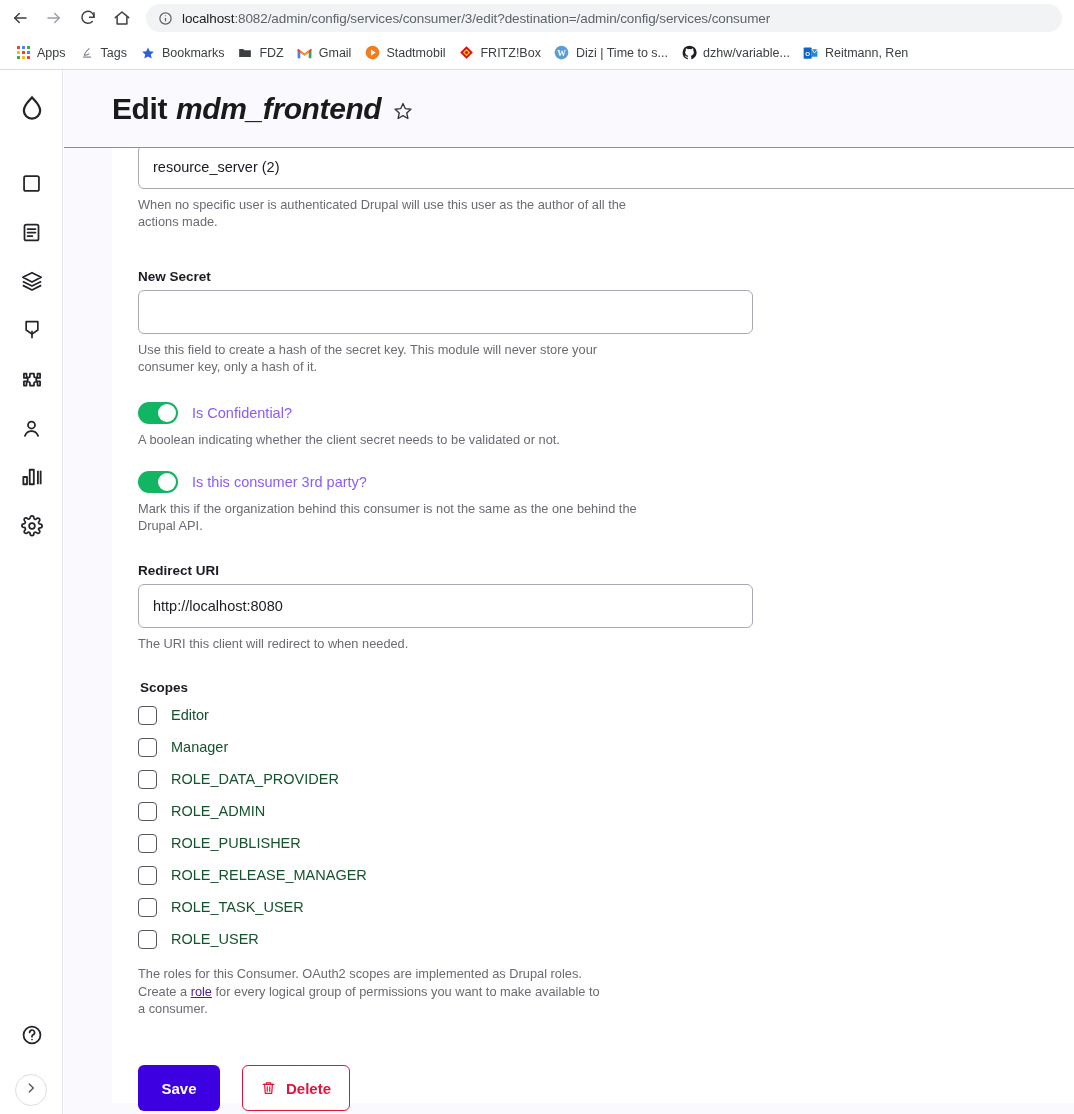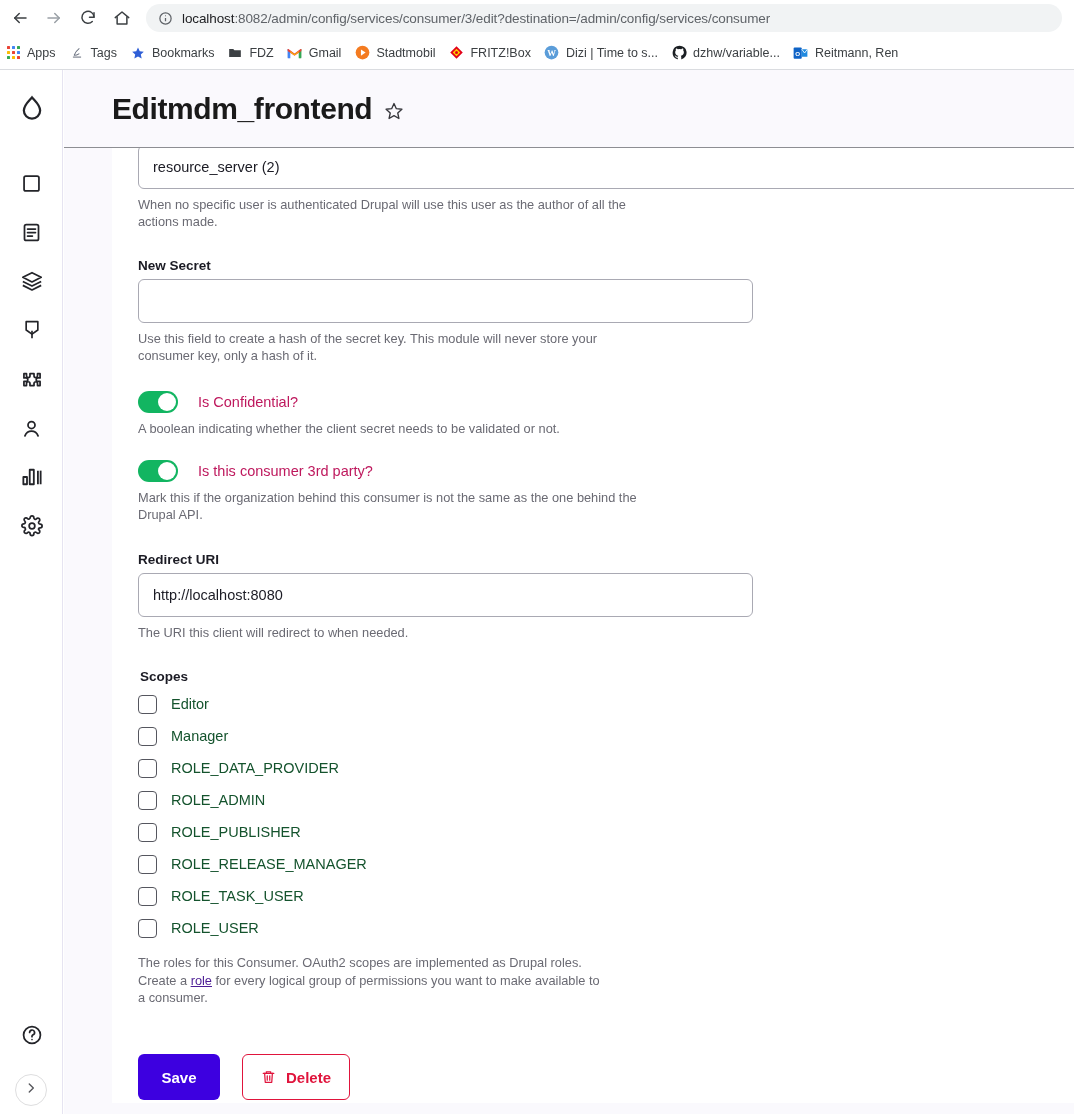--- a/index.html
+++ b/index.html
@@ -41,7 +41,7 @@
 
   #bookmarks-bar {
     position: absolute; left: 0; top: 36px; width: 1074px; height: 33px;
-    display: flex; align-items: center; 
+    display: flex; align-items: center; padding-left: 10px;
     overflow: hidden; white-space: nowrap;
   }
   .bm {

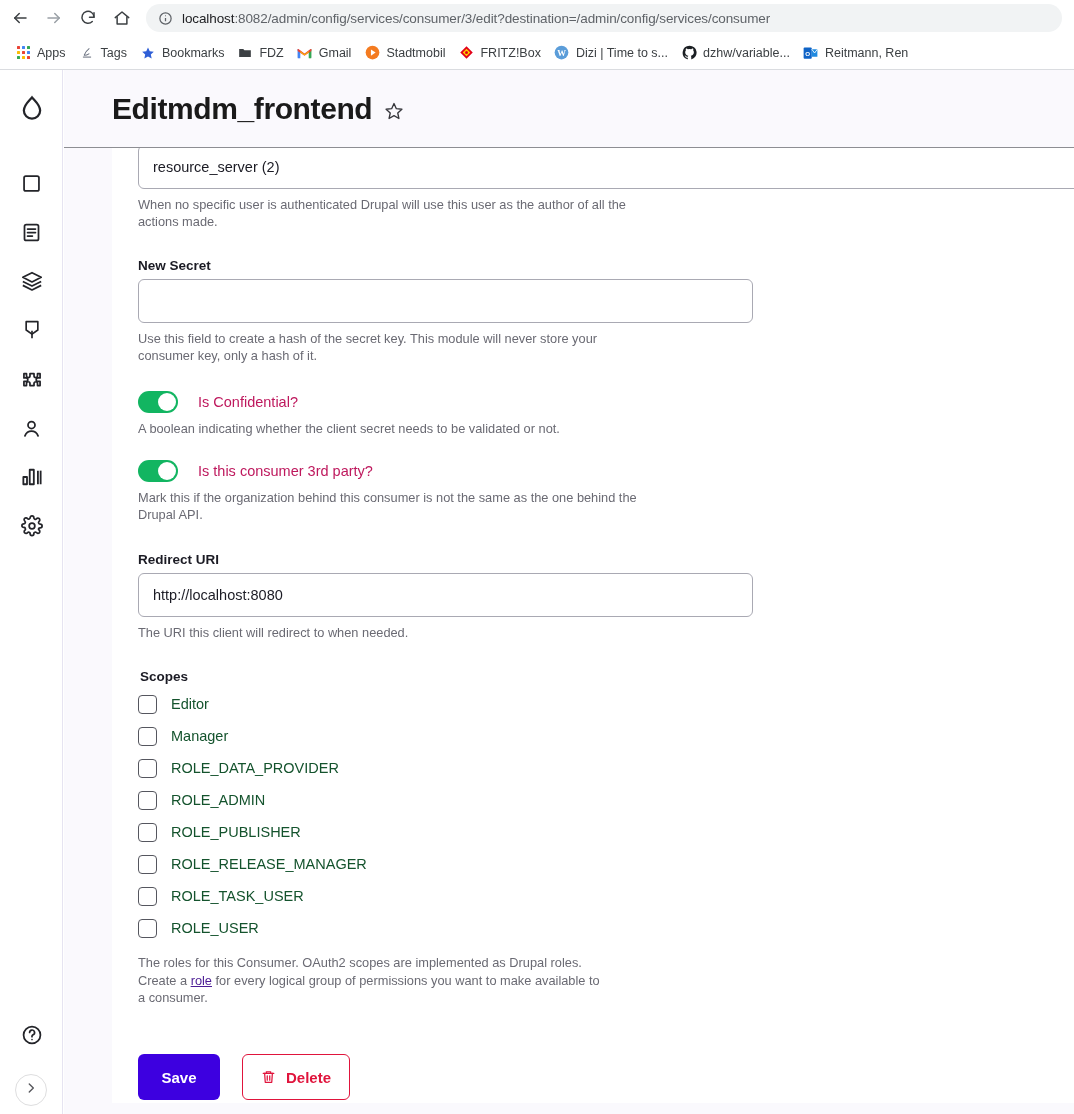--- a/index.html
+++ b/index.html
@@ -98,7 +98,7 @@
     display: flex; align-items: baseline;
   }
   #page-title .tprefix { font-weight: 700; }
-  #page-title .tname { font-weight: 700; }
+  #page-title .tname { font-weight: 700; font-style: italic; margin-left: 9px; }
   #star-icon { margin-left: 12px; display: inline-flex; align-items: center; color: #35363b; position: relative; top: 2px; }
 
   

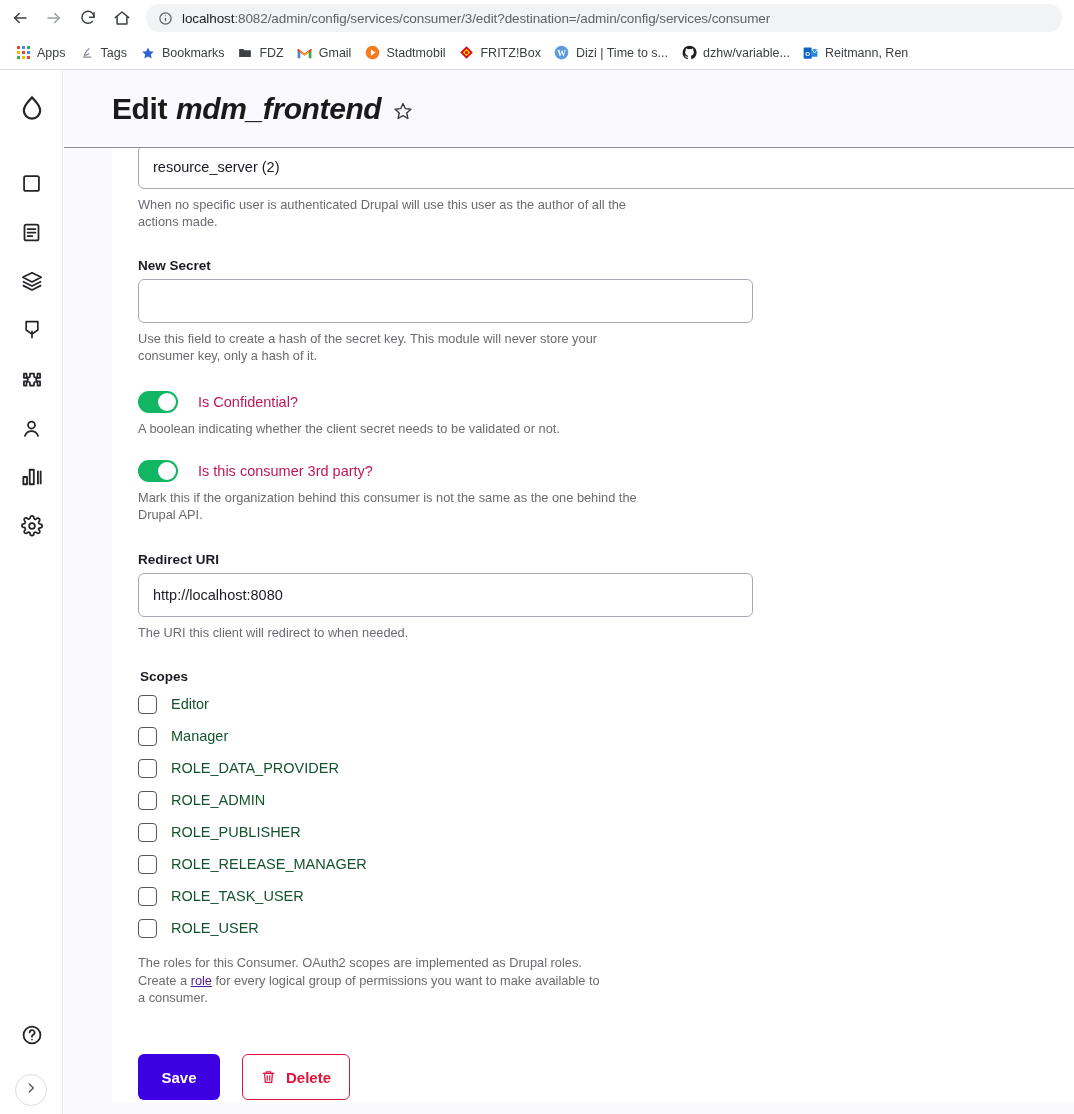--- a/index.html
+++ b/index.html
@@ -338,7 +338,7 @@
     </div>
     <div class="fld-desc">When no specific user is authenticated Drupal will use this user as the author of all the actions made.</div>
 
-    <div class="fld-label" style="margin-top:27px;">New Secret</div>
+    <div class="fld-label" style="margin-top:38px;">New Secret</div>
     <div class="txtbox" id="field-secret-box">
       <span></span>
     </div>

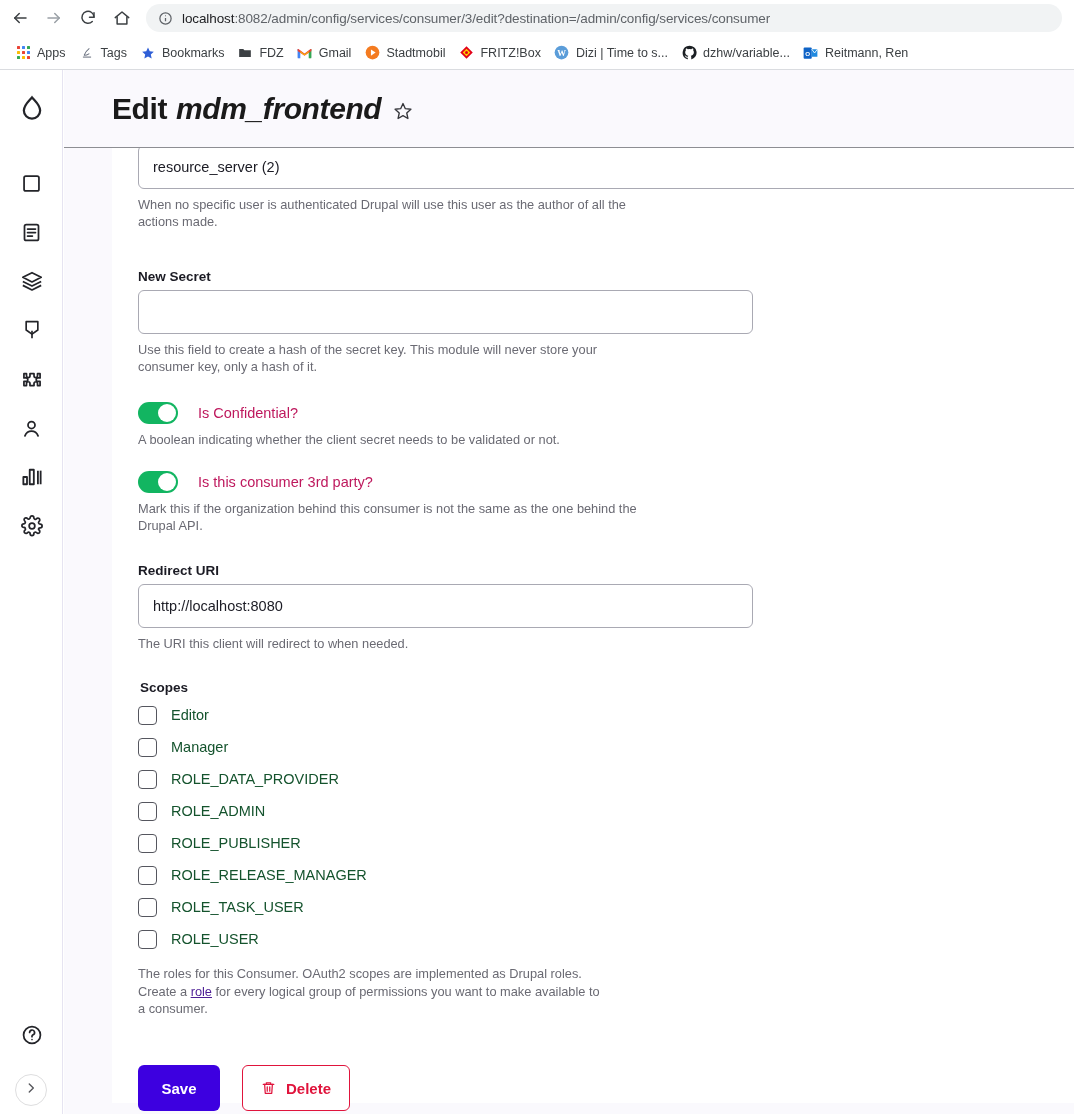--- a/index.html
+++ b/index.html
@@ -139,7 +139,7 @@
     position: absolute; top: 2px; right: 2px;
     width: 18px; height: 18px; border-radius: 50%; background: #ffffff;
   }
-  .toggle-label { font-size: 14.5px; color: #be185d; margin-left: 20px; }
+  .toggle-label { font-size: 14.5px; color: #8b5cf6; margin-left: 14px; }
 
   
   .cbrow { display: flex; align-items: center; margin-left: 26px; height: 32px; }

